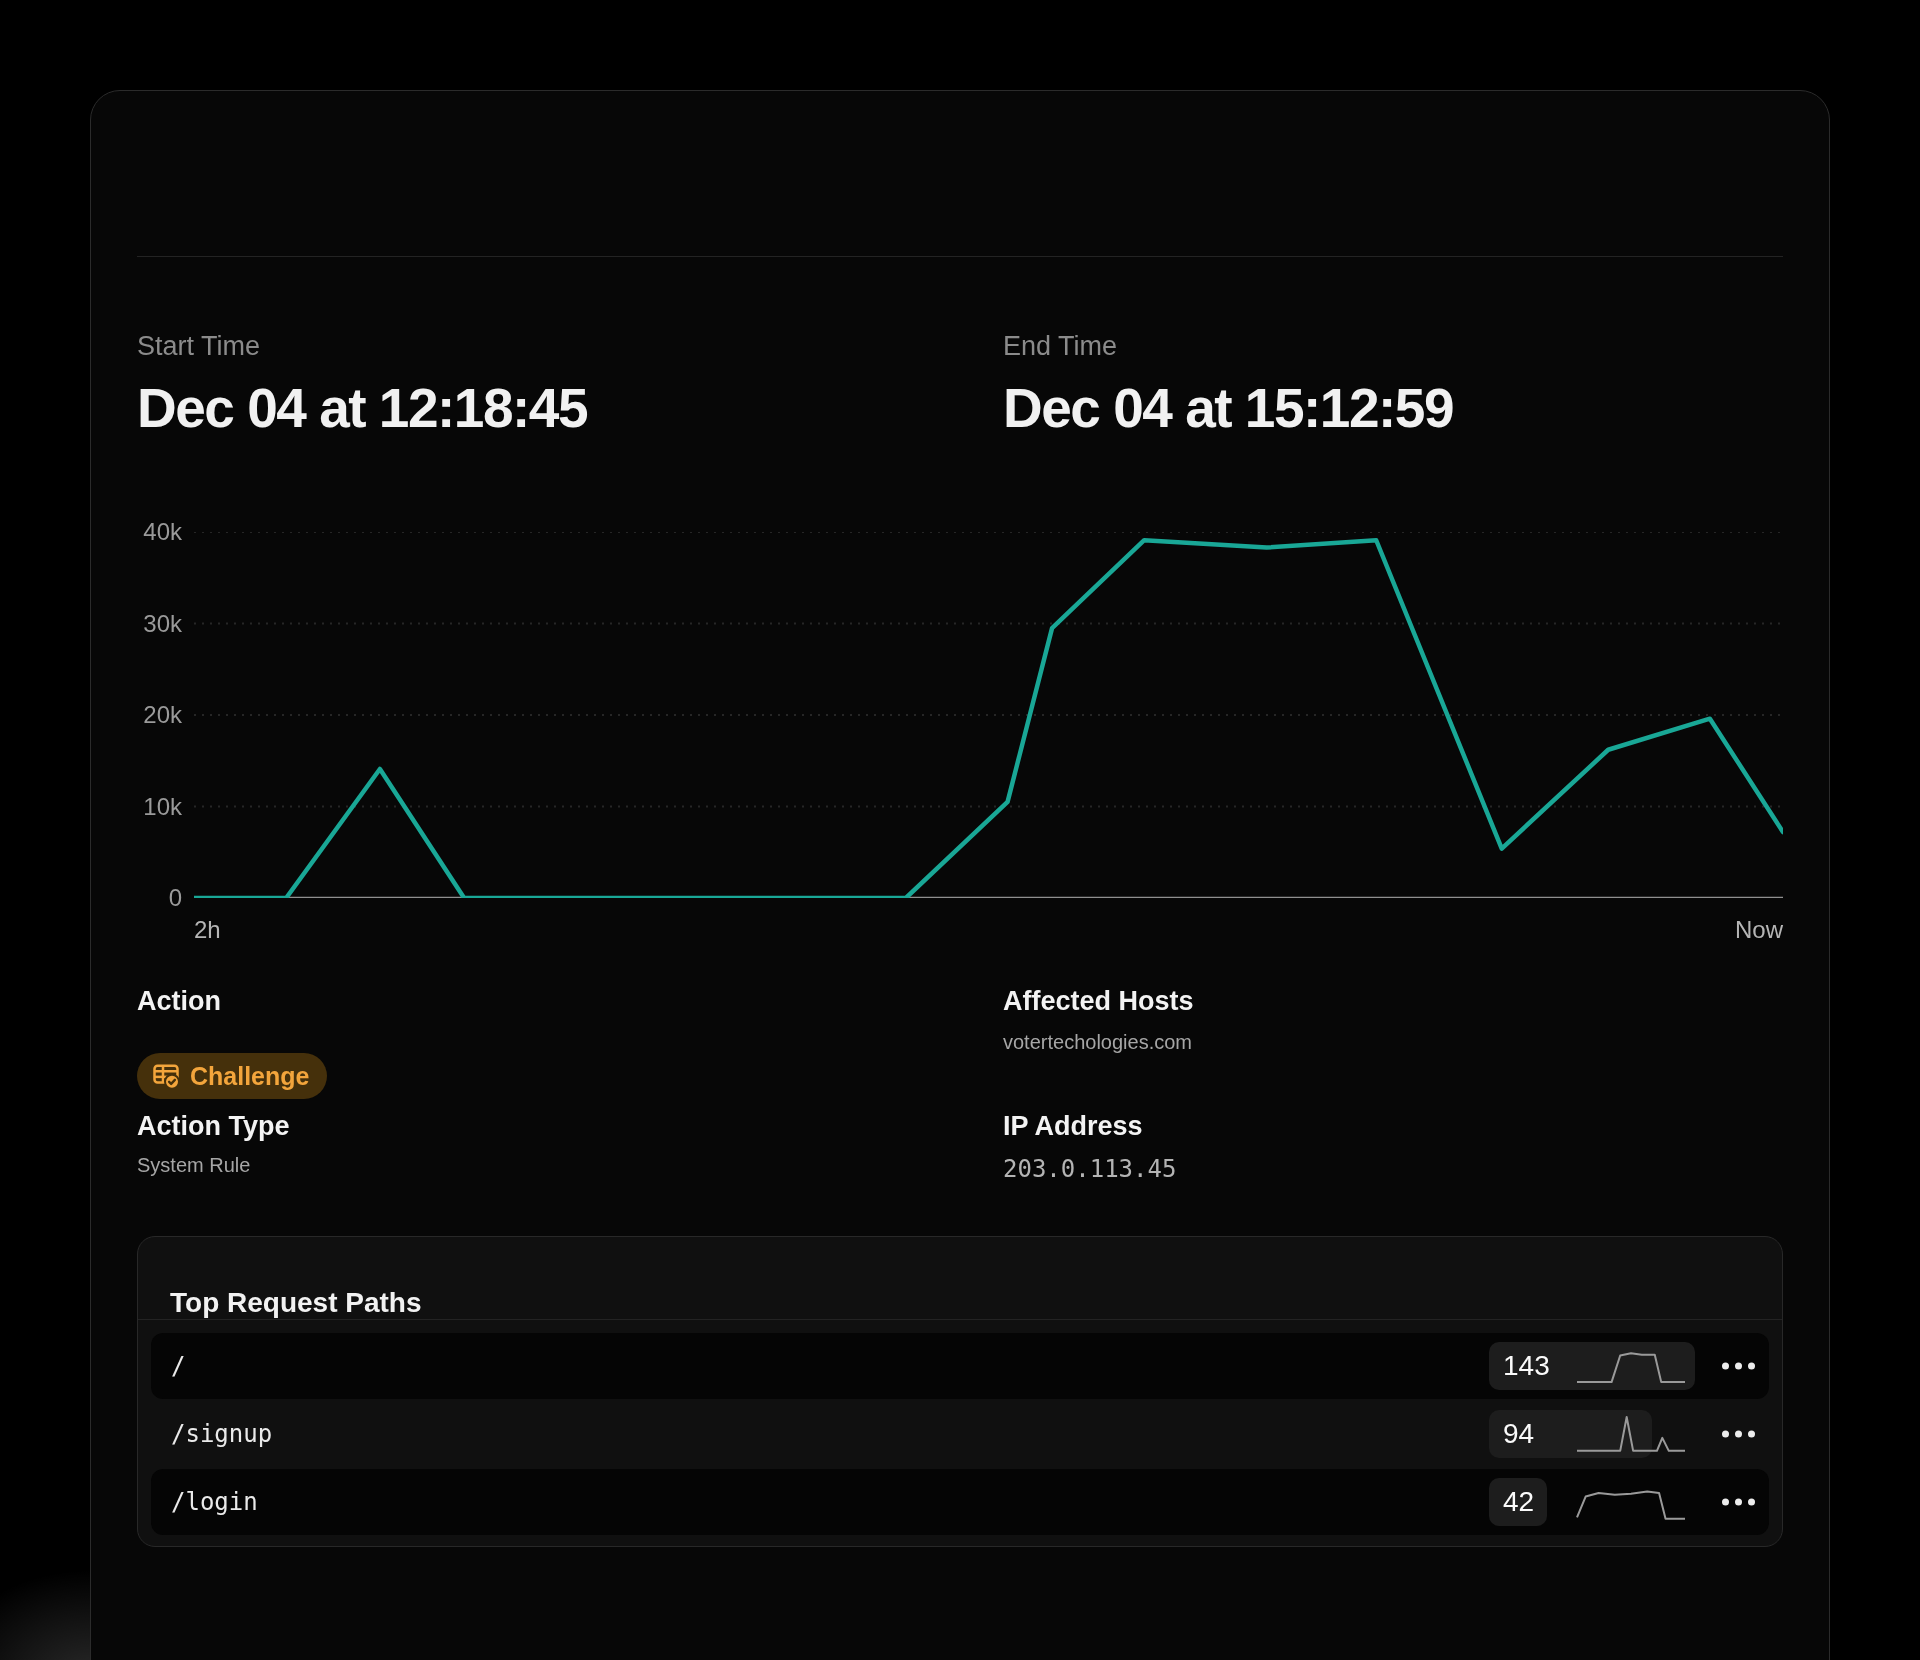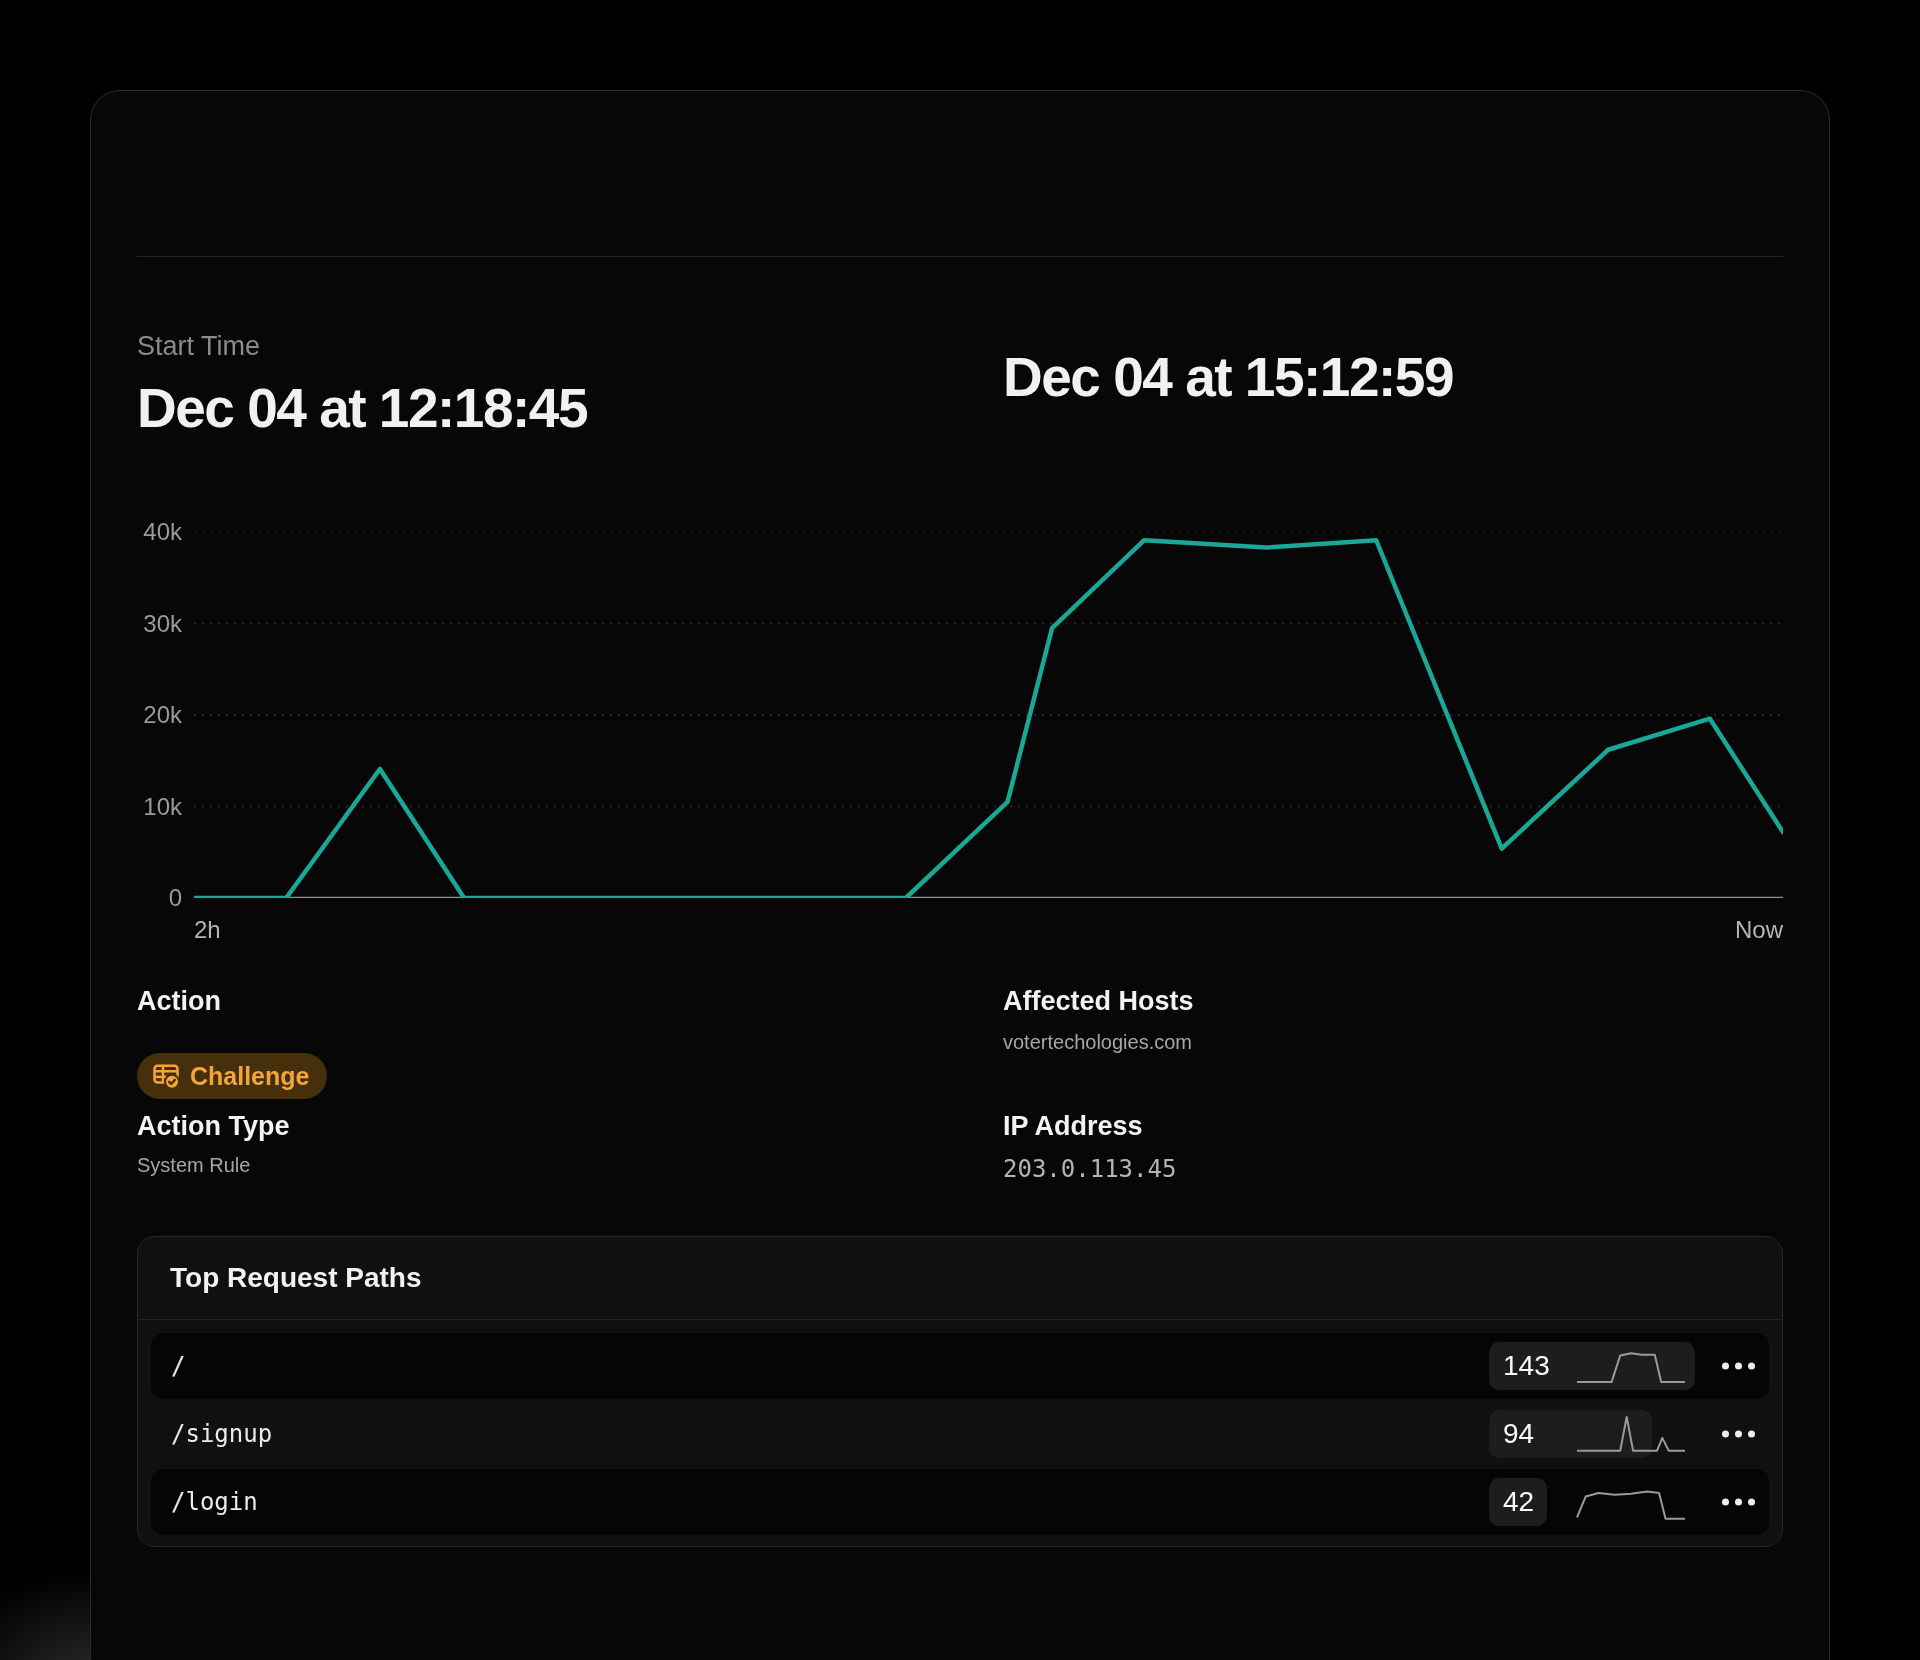--- a/index.html
+++ b/index.html
@@ -78,6 +78,7 @@
       <div class="time-value">Dec 04 at 12:18:45</div>
     </div>
     <div class="time-col end">
+      <div class="time-label">End Time</div>
       <div class="time-value">Dec 04 at 15:12:59</div>
     </div>
 

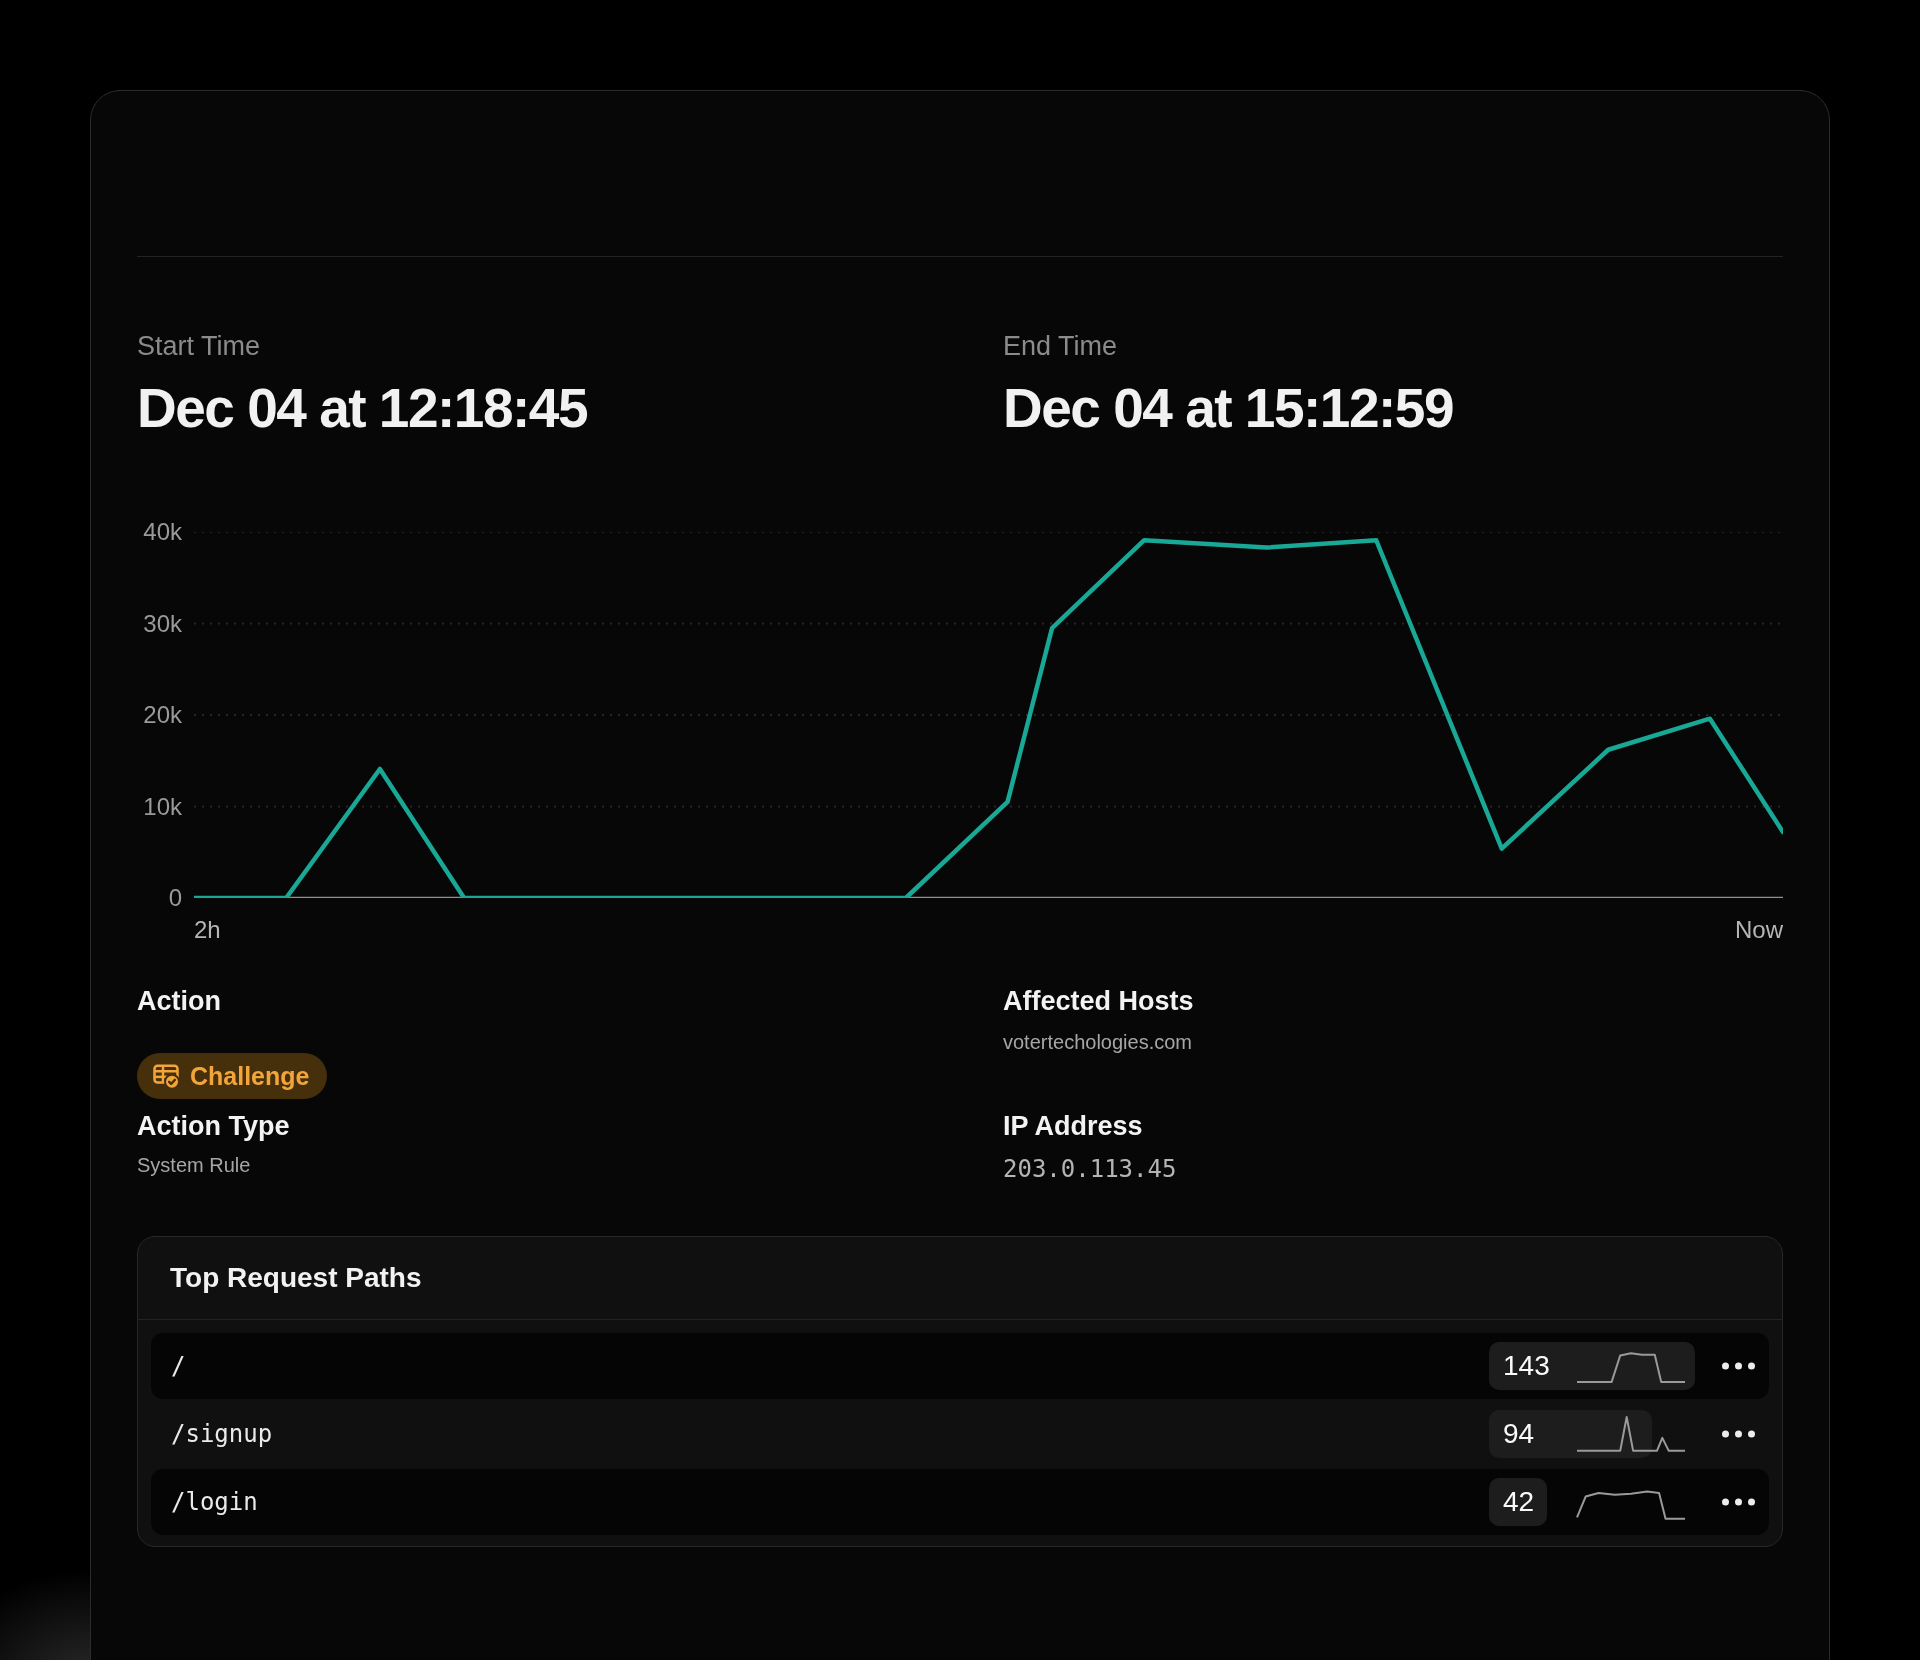--- a/index.html
+++ b/index.html
@@ -44,7 +44,7 @@
   
   .paths-panel{position:absolute;left:46px;top:1145px;width:1646px;height:311px;
     background:#101010;border:1px solid #282828;border-radius:18px;box-sizing:border-box;}
-  .paths-header{height:83px;border-bottom:1px solid #232323;display:flex;align-items:center;
+  .paths-header{height:83px;border-bottom:1px solid #232323;display:flex;align-items:flex-end;
     padding-left:32px;box-sizing:border-box;}
   .paths-title{font-size:28px;font-weight:600;color:#f2f2f2;}
   .paths-rows{padding:13px;}

